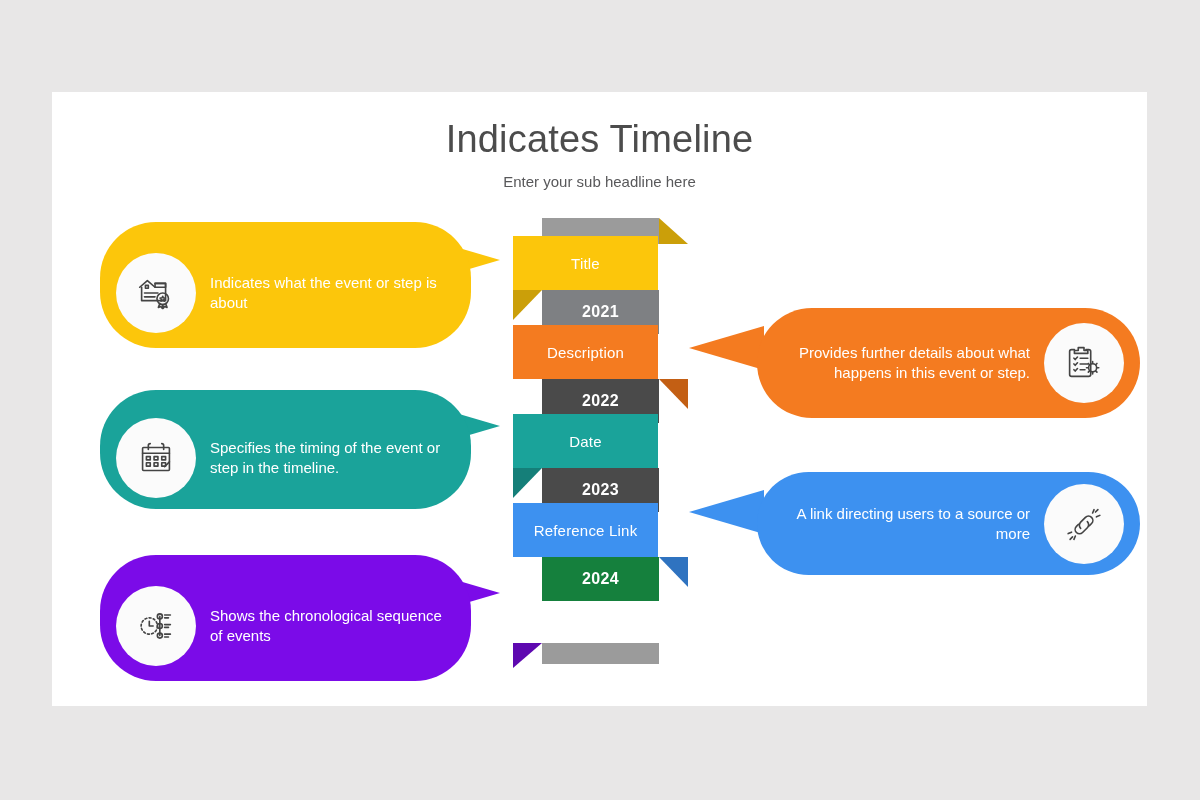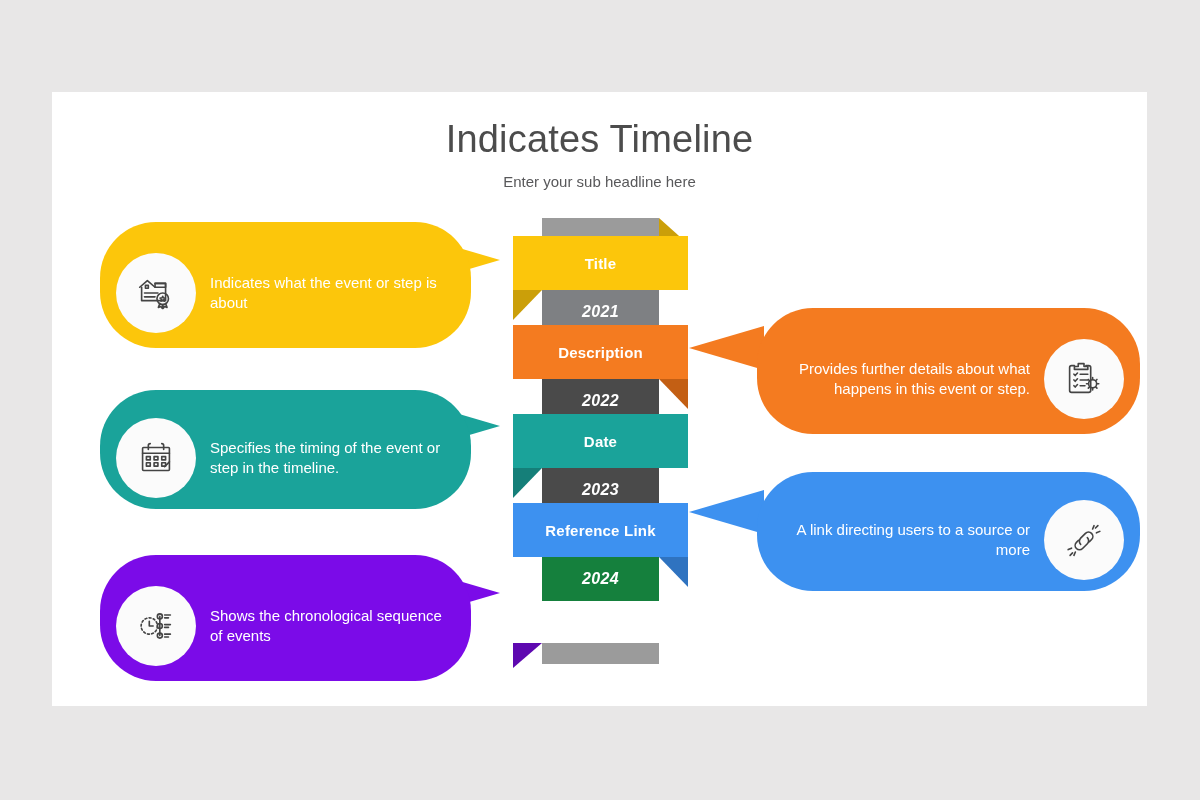--- a/index.html
+++ b/index.html
@@ -70,14 +70,14 @@
   .ribbon {
     position: absolute;
     left: 0;
-    width: 175px;
+    width: 145px;
     height: 54px;
     display: flex;
     align-items: center;
     justify-content: center;
     color: #ffffff;
     font-size: 15px;
-    font-weight: bold;
+    font-weight: normal;
     letter-spacing: .2px;
     z-index: 4;
   }

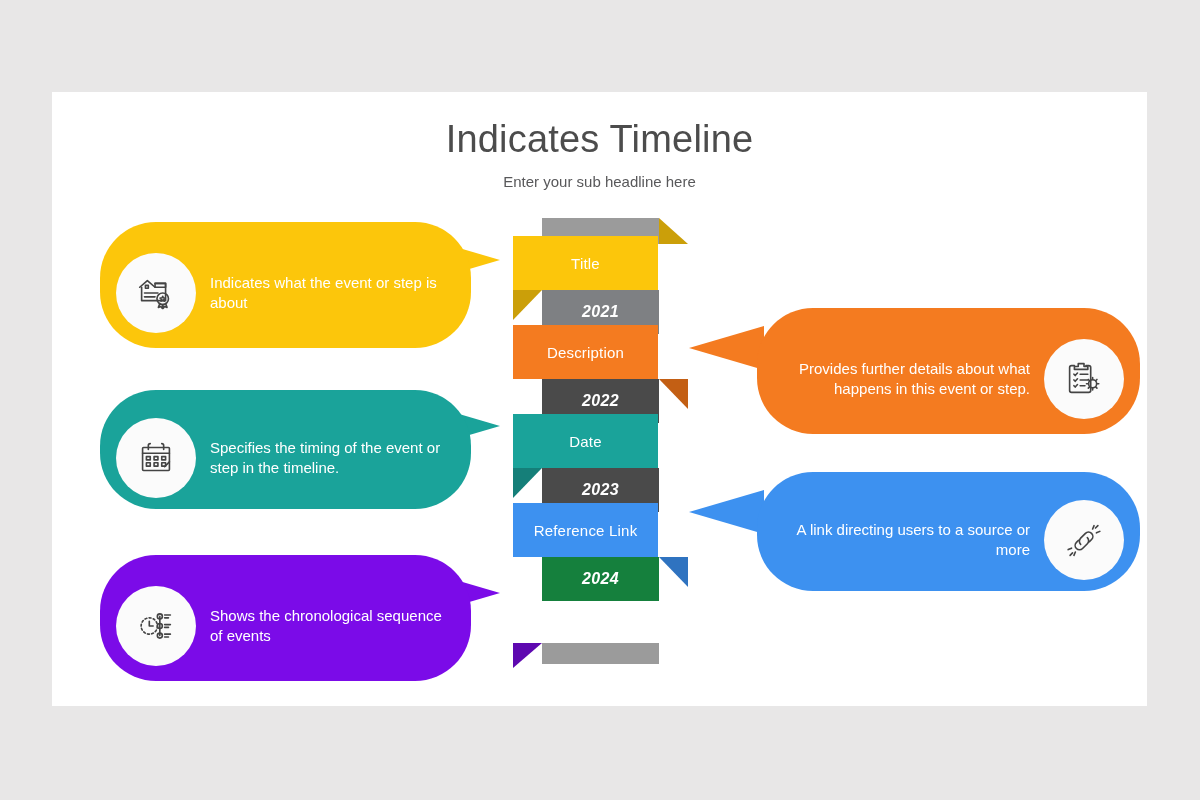--- a/index.html
+++ b/index.html
@@ -65,7 +65,6 @@
     align-items: center;
     justify-content: center;
     letter-spacing: .3px;
-    font-style: italic;
   }
   .ribbon {
     position: absolute;

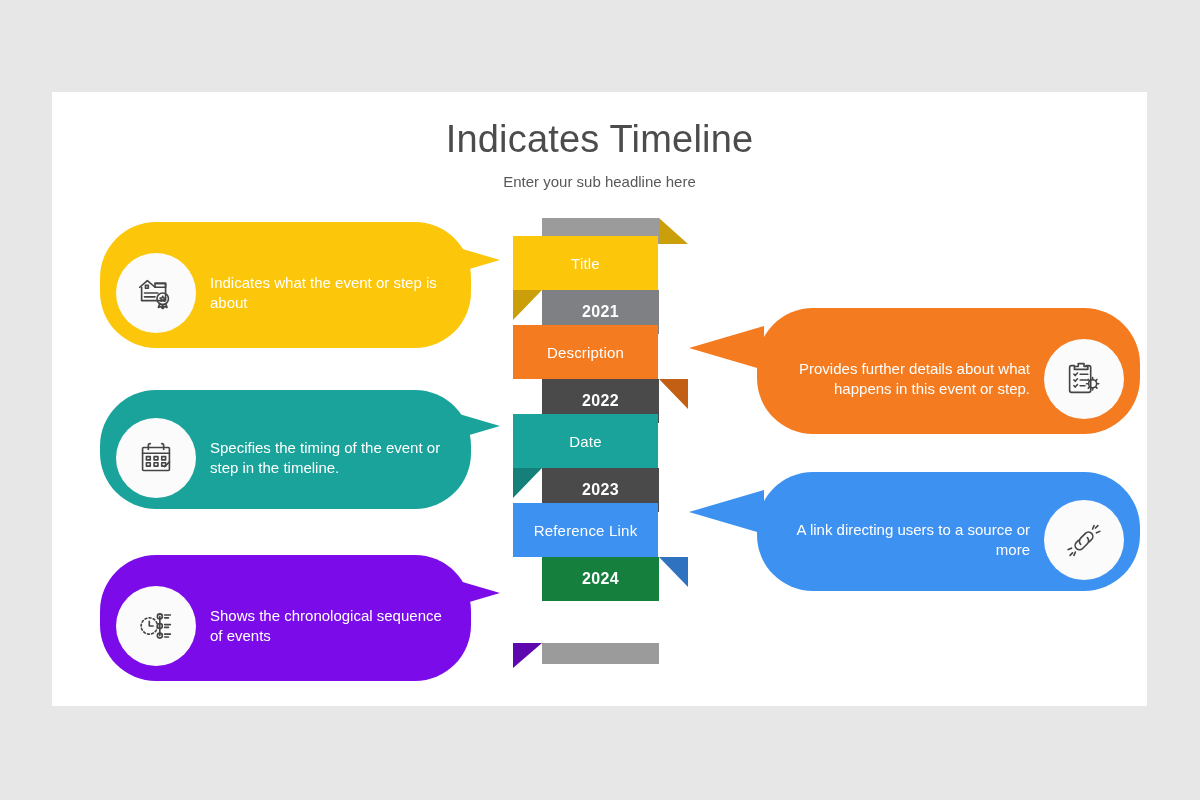--- a/index.html
+++ b/index.html
@@ -112,7 +112,7 @@
     font-weight: 400;
   }
   .bubble.left  { padding: 16px 22px 0 16px; }
-  .bubble.right { padding: 16px 16px 0 22px; }
+  .bubble.right { padding: 0 16px 0 22px; }
   .bubble.left  .btext { margin-left: 14px; text-align: left; }
   .bubble.right .btext { margin-right: 14px; text-align: right; flex: 1; }
   .tail {

